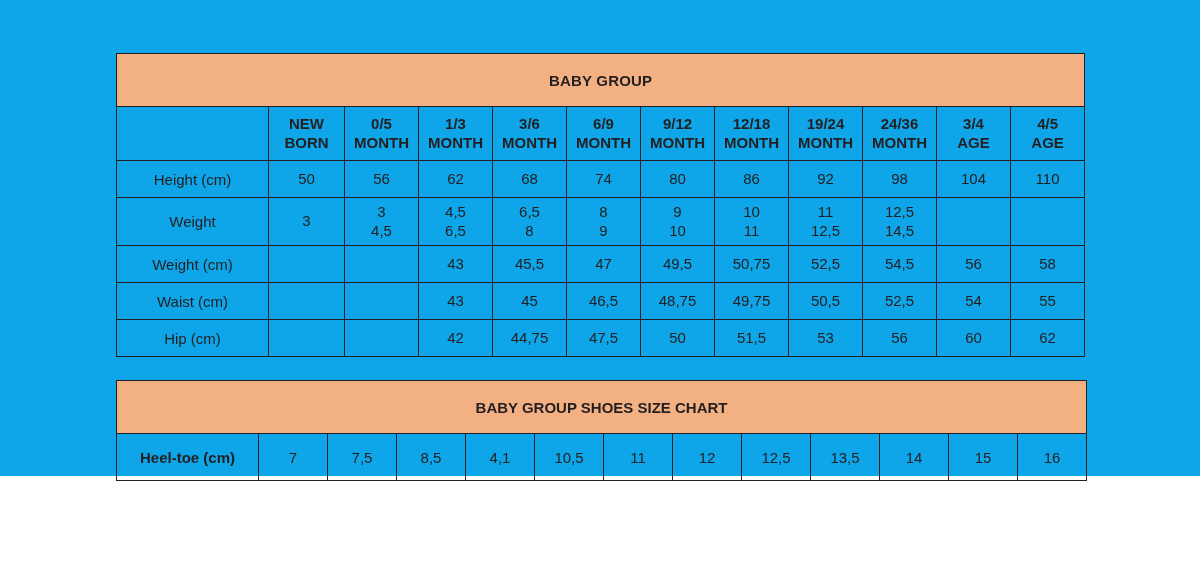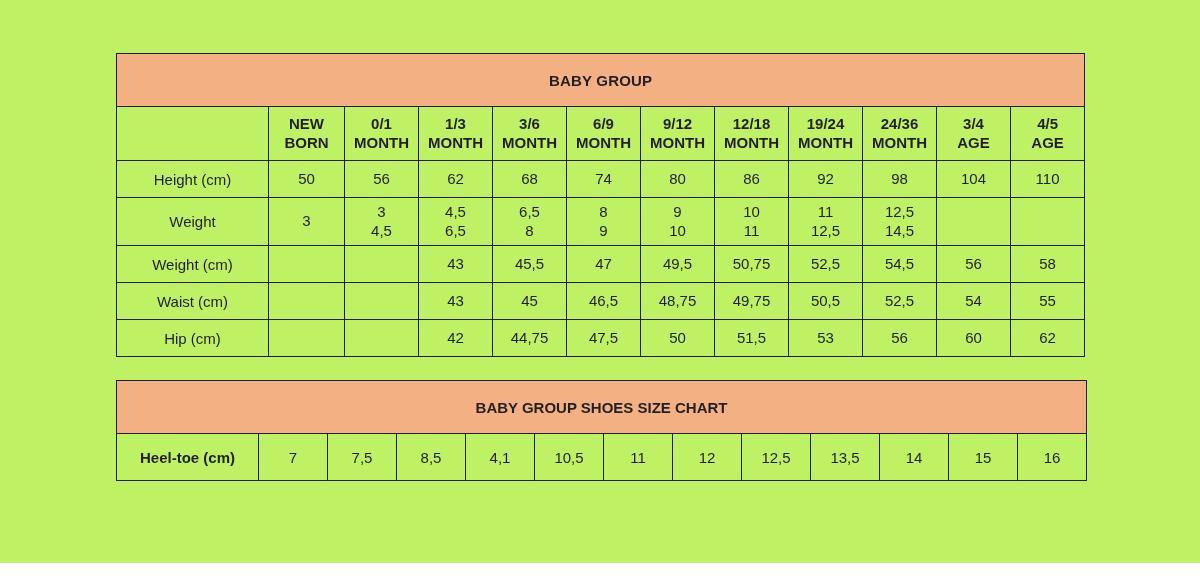--- a/index.html
+++ b/index.html
@@ -14,8 +14,8 @@
   .page {
     position: relative;
     width: 1200px;
-    height: 563px;
-    background: #bef264;
+    height: 476px;
+    background: #0ea5e9;
   }
 
   

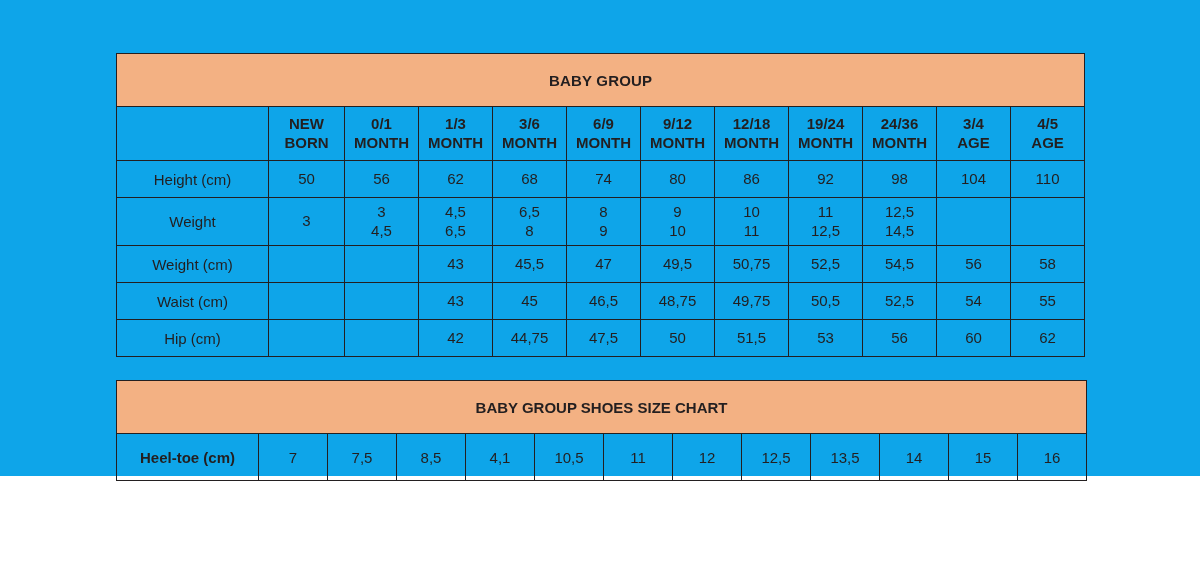--- a/index.html
+++ b/index.html
@@ -137,7 +137,7 @@
           <span>BORN</span>
         </td>
         <td class="hdr-cell">
-          <span>0/1</span>
+          <span>0/5</span>
           <span>MONTH</span>
         </td>
         <td class="hdr-cell">

